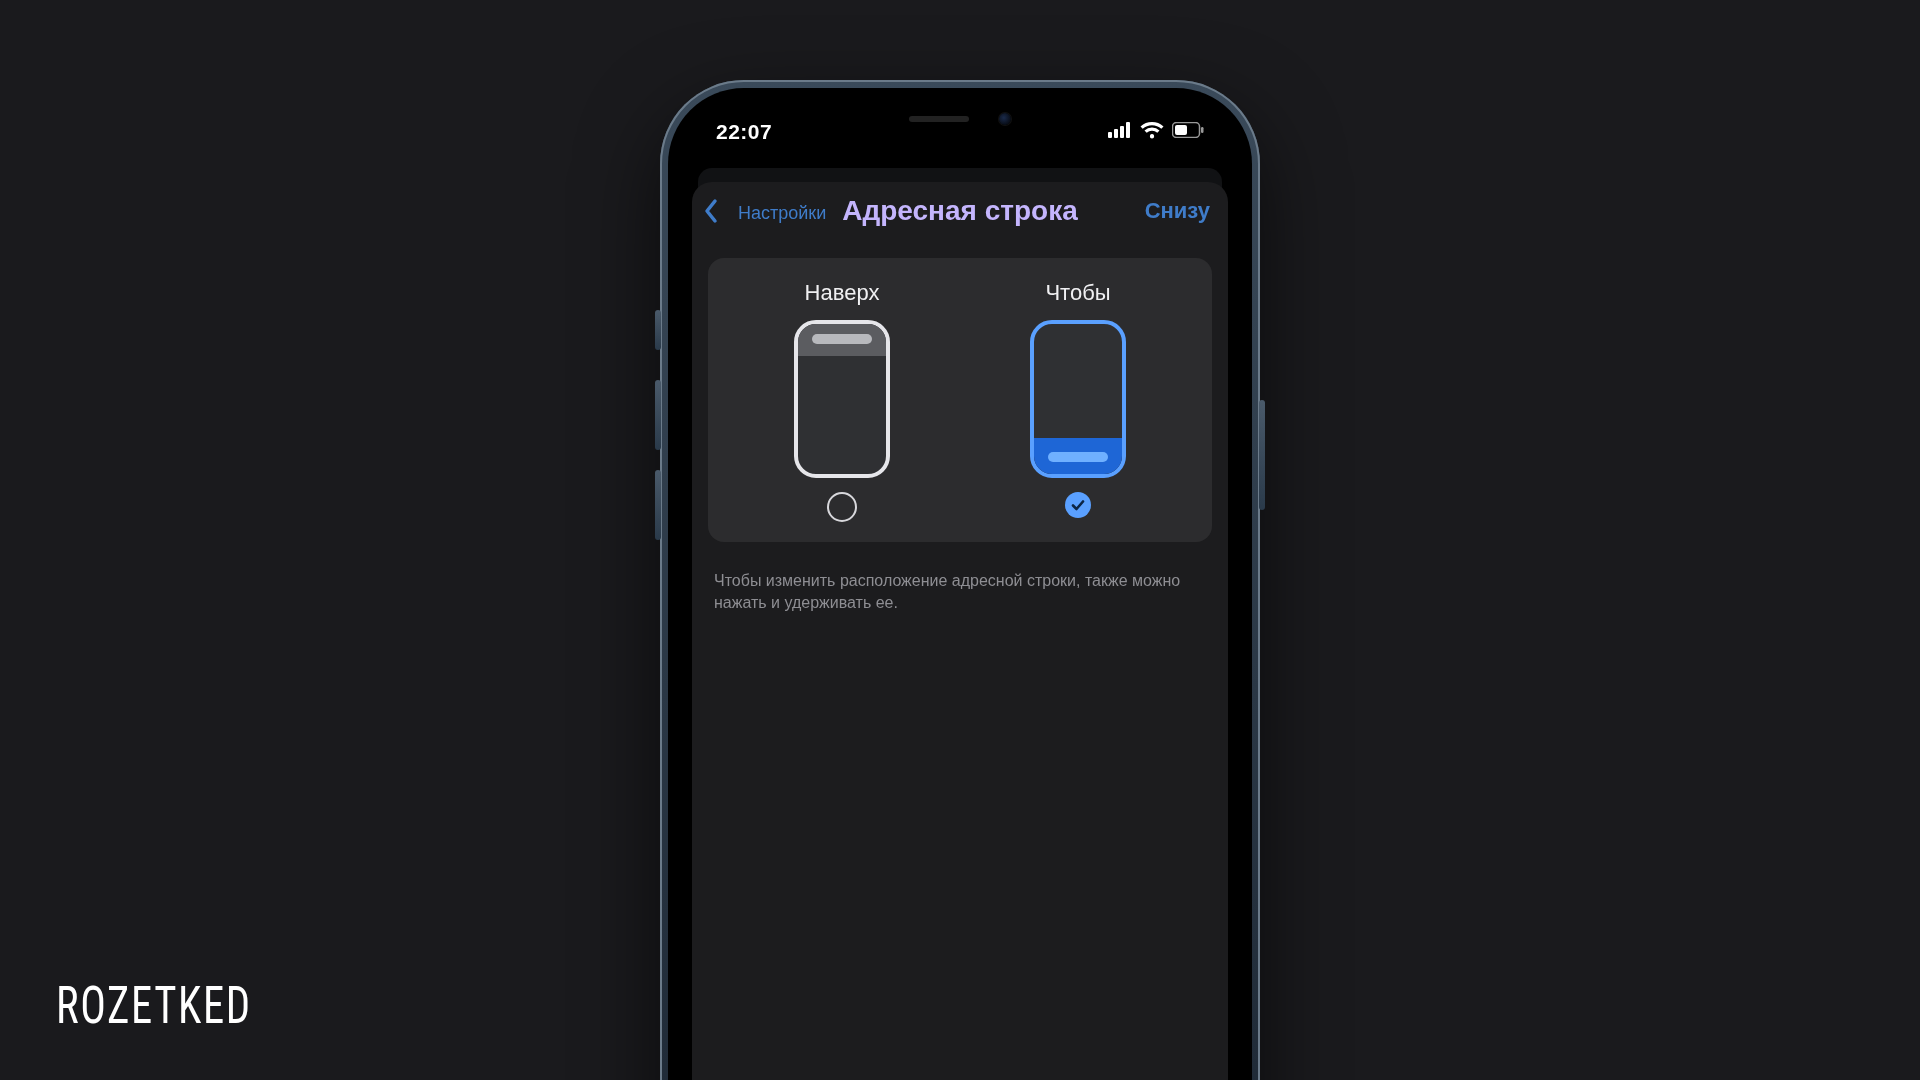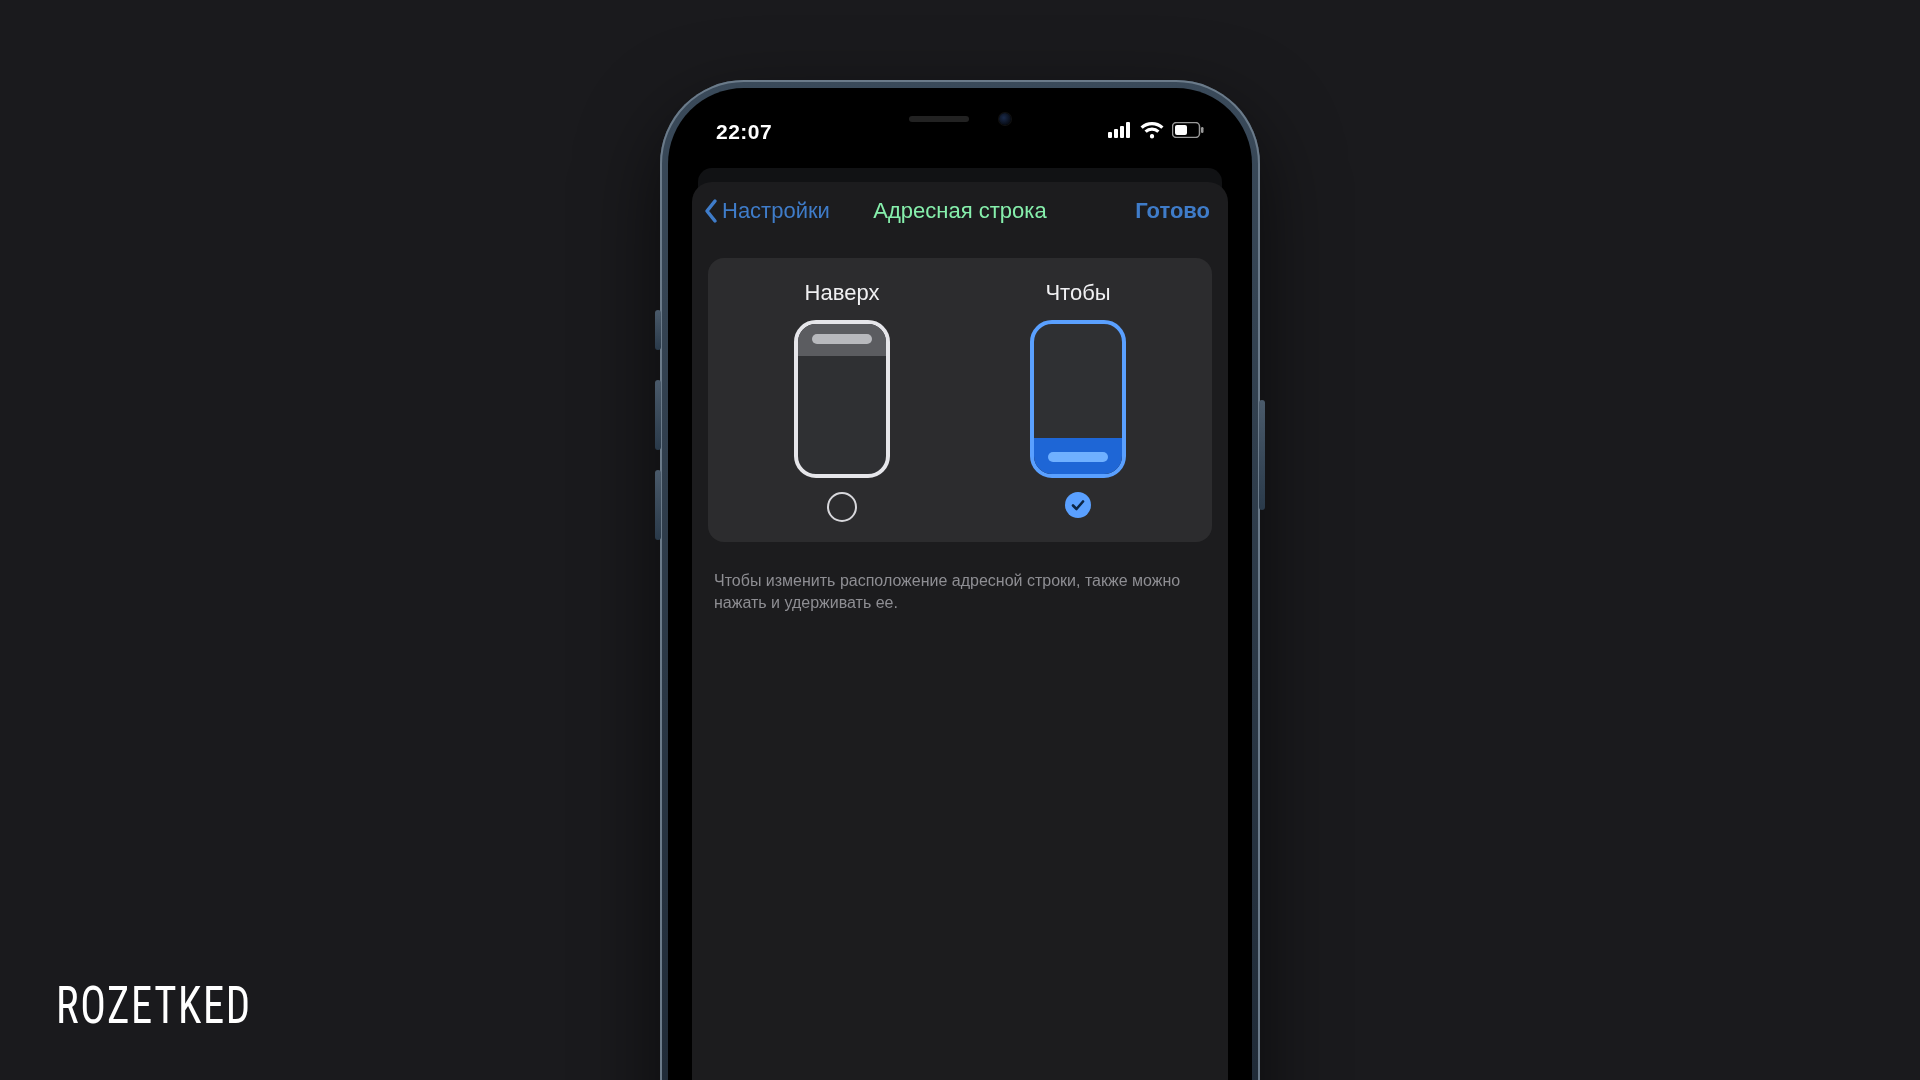--- a/index.html
+++ b/index.html
@@ -71,7 +71,7 @@
   .sheet-header{
     display:flex;align-items:center;justify-content:space-between;padding:16px 18px 14px 10px;
   }
-  .back{display:flex;align-items:flex-start;gap:2px;color:var(--accent);font-size:22px;}
+  .back{display:flex;align-items:flex-end;gap:18px;color:var(--accent);font-size:18px;}
   .back svg{display:block;}
   .title{color:#86efac;font-size:22px;font-weight:400;position:absolute;left:50%;transform:translateX(-50%);}
   .done{color:var(--accent);font-size:22px;font-weight:600;}

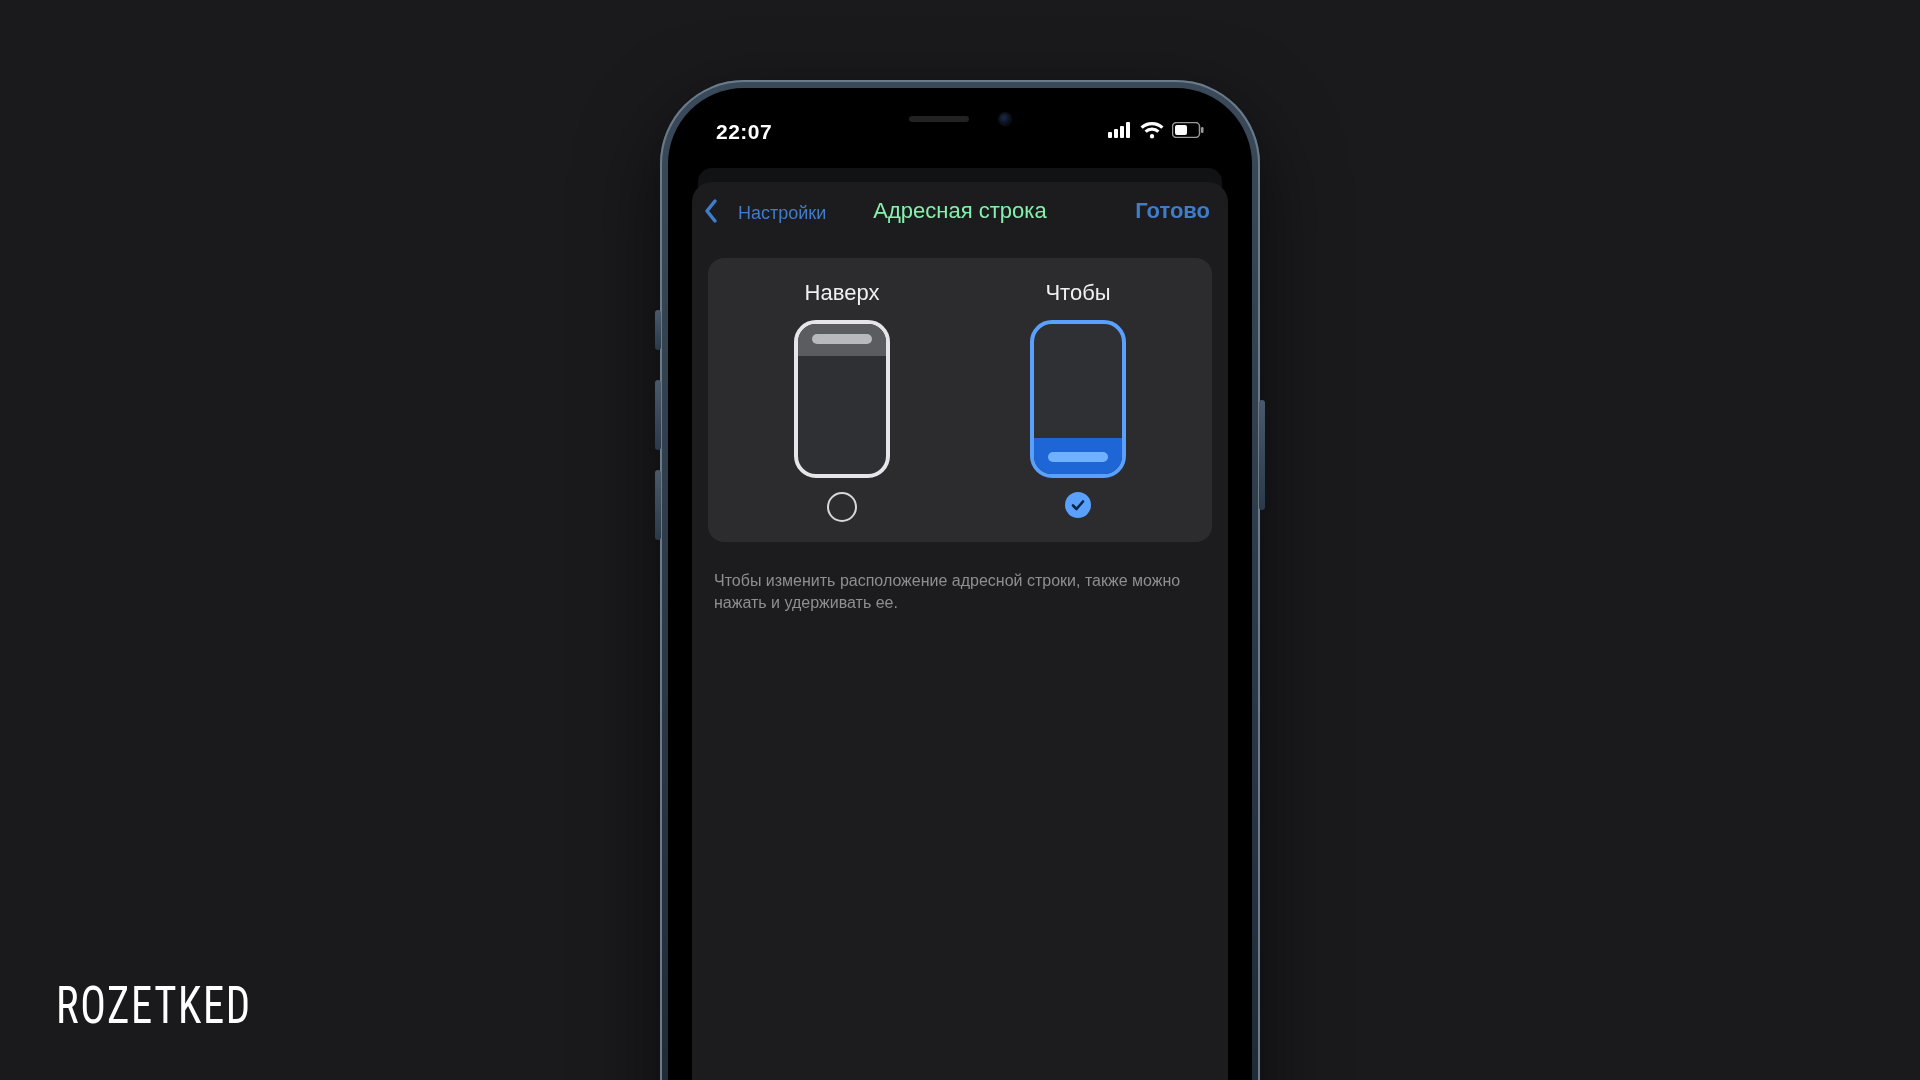--- a/index.html
+++ b/index.html
@@ -73,7 +73,7 @@
   }
   .back{display:flex;align-items:flex-end;gap:18px;color:var(--accent);font-size:18px;}
   .back svg{display:block;}
-  .title{color:#86efac;font-size:22px;font-weight:400;position:absolute;left:50%;transform:translateX(-50%);}
+  .title{color:#c4b5fd;font-size:28px;font-weight:700;position:absolute;left:50%;transform:translateX(-50%);}
   .done{color:var(--accent);font-size:22px;font-weight:600;}
 
   .card{

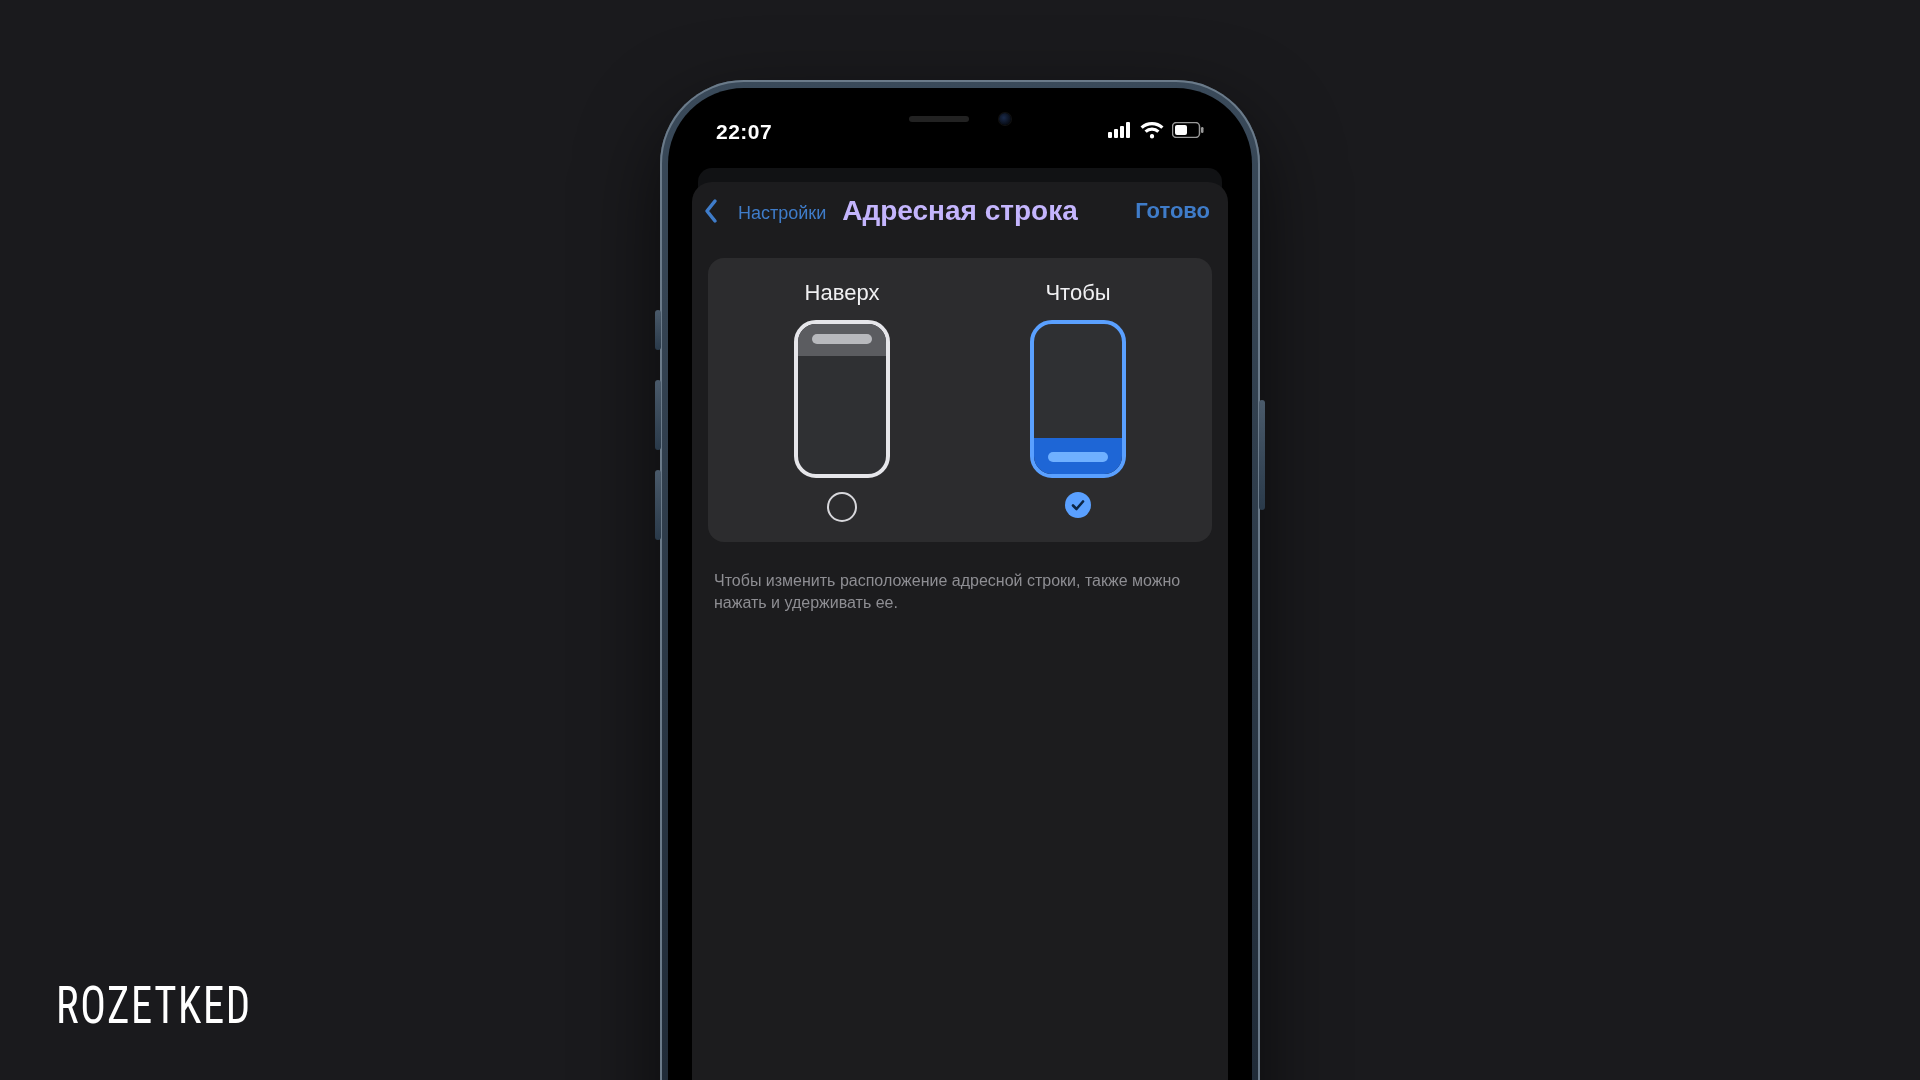--- a/index.html
+++ b/index.html
@@ -175,7 +175,7 @@
               <span>Настройки</span>
             </div>
             <div class="title">Адресная строка</div>
-            <div class="done">Готово</div>
+            <div class="done">Снизу</div>
           </div>
 
           <div class="card">

